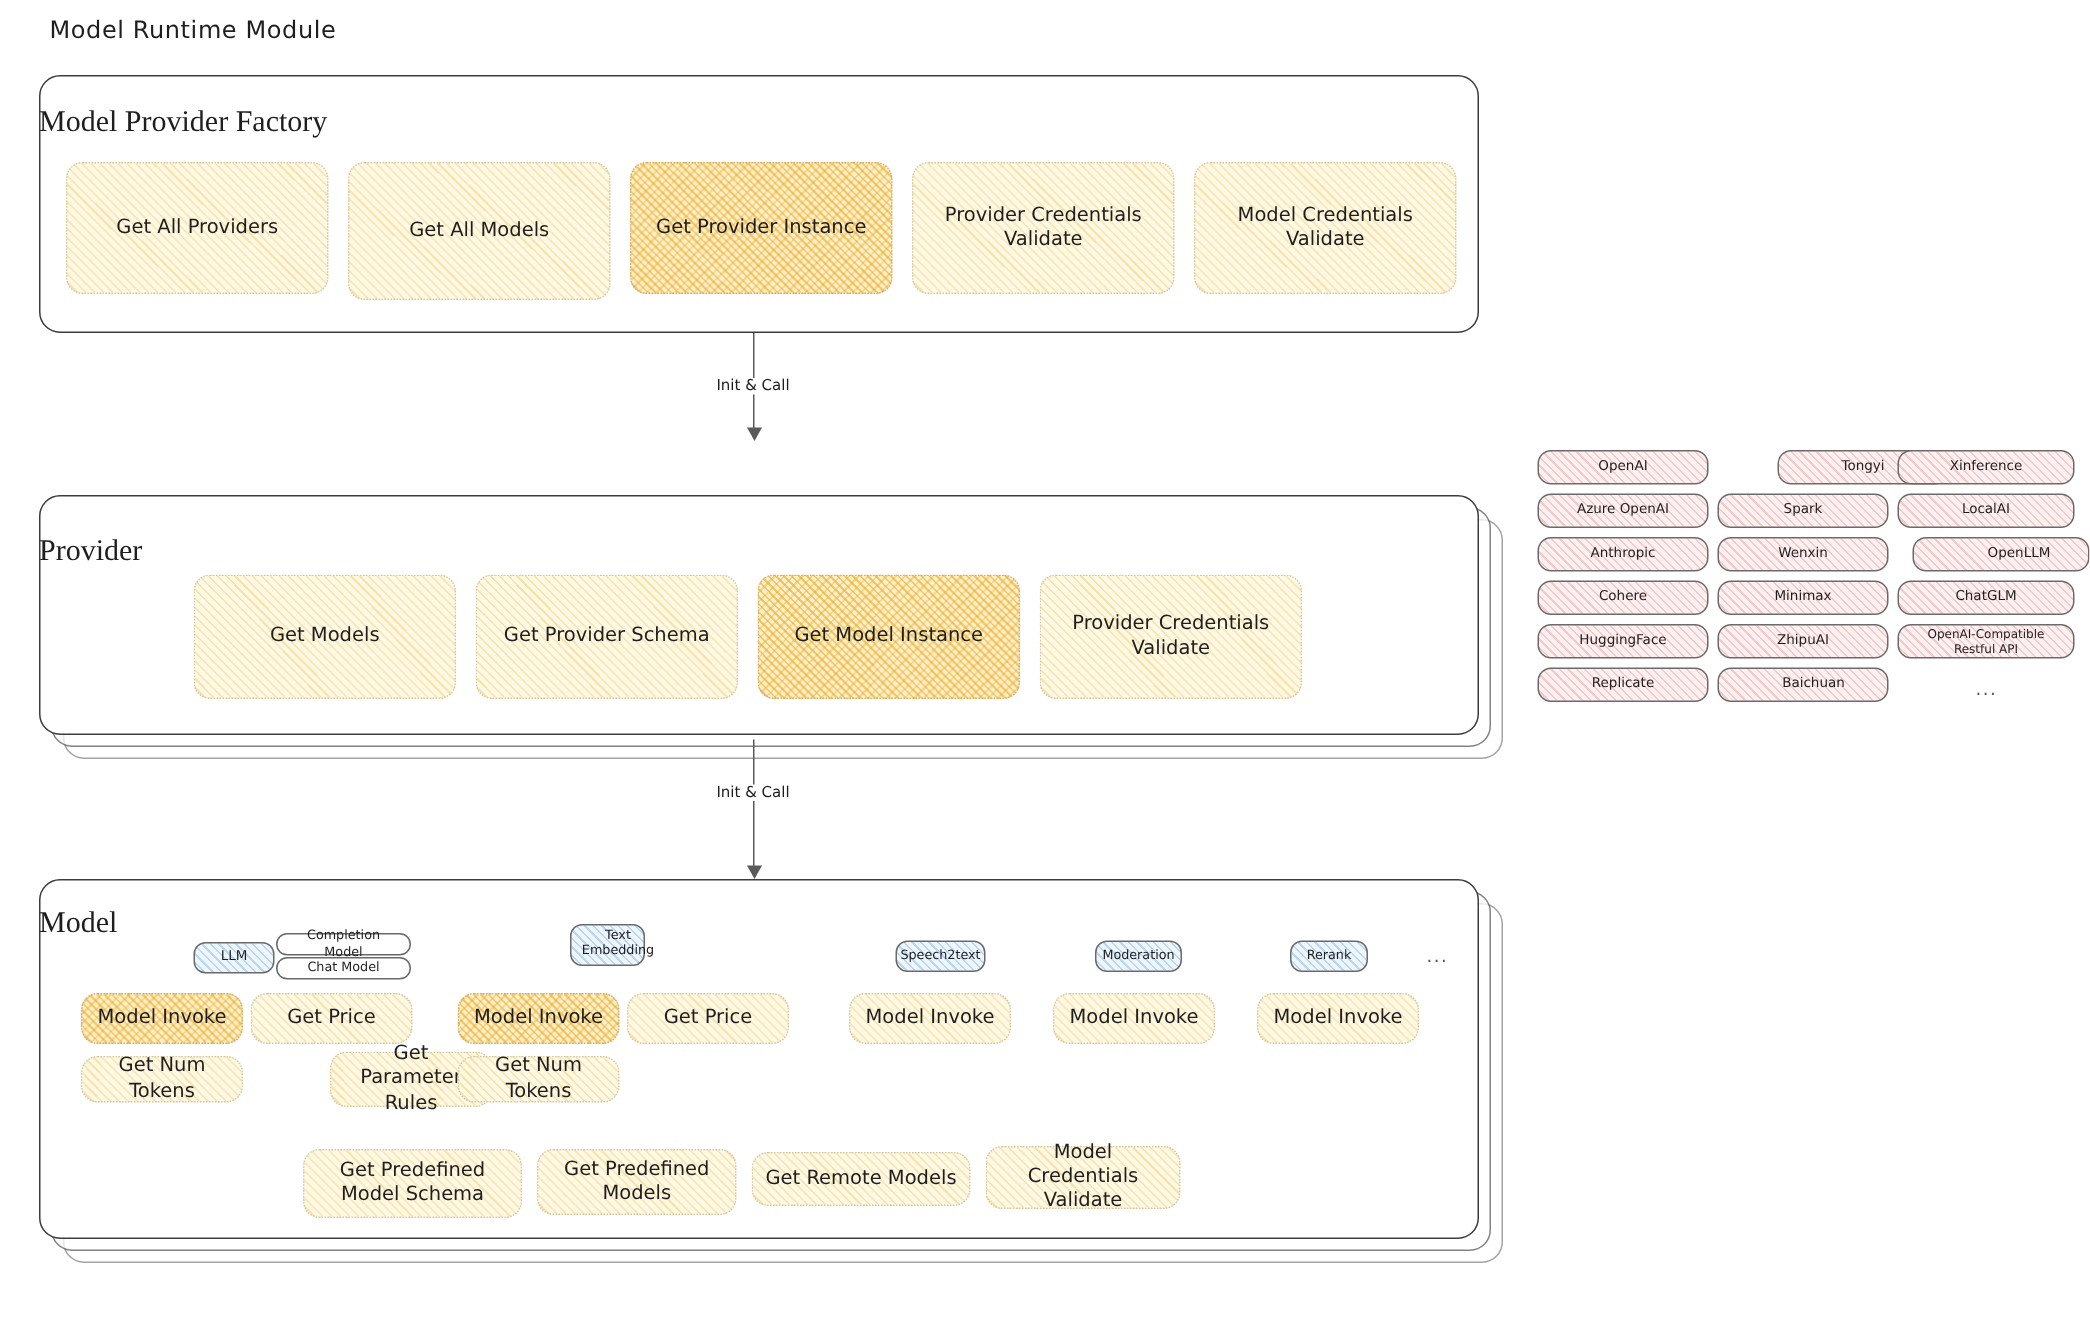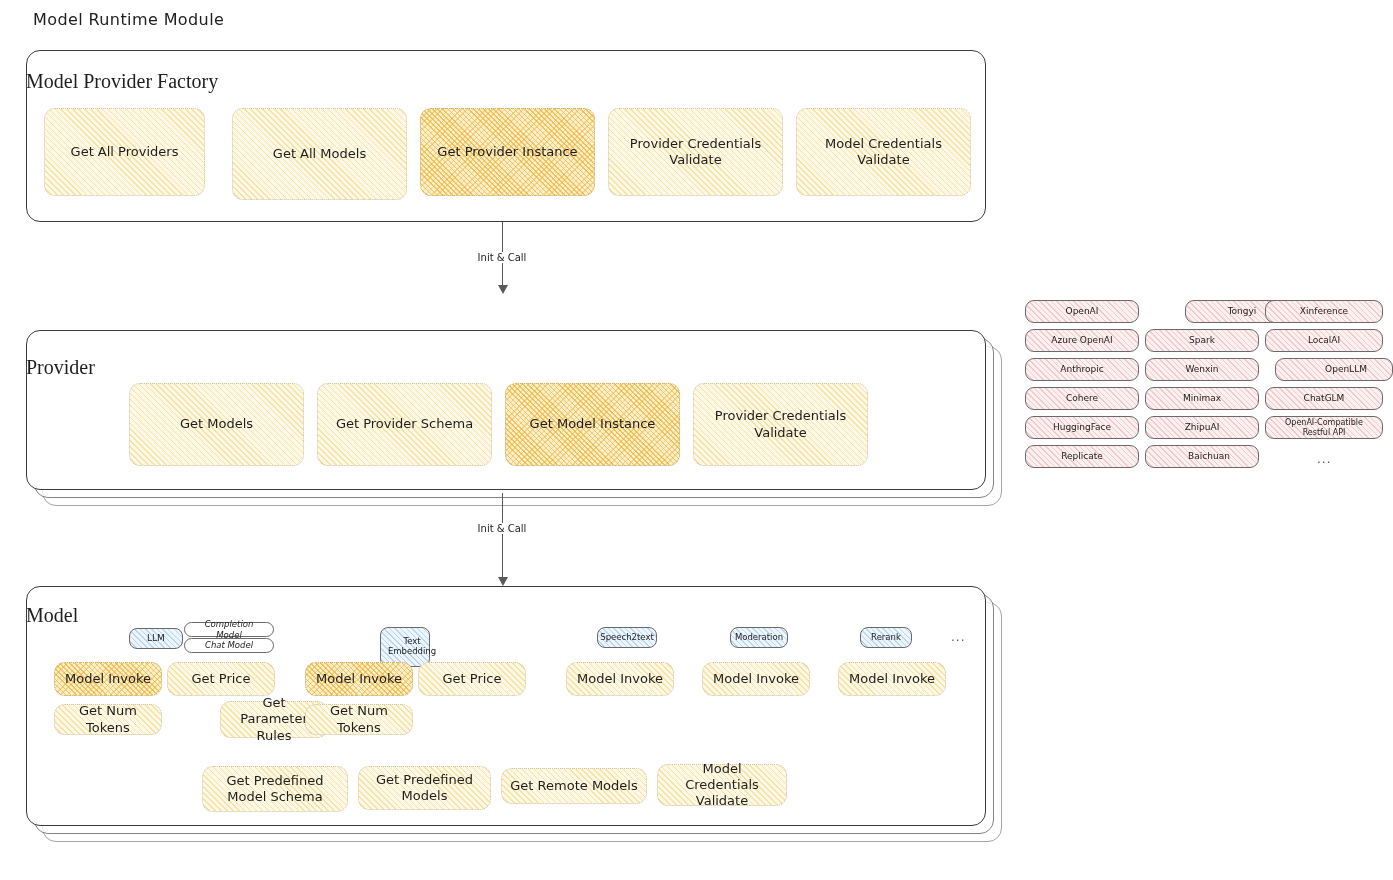--- a/index.html
+++ b/index.html
@@ -179,7 +179,7 @@
   <div class="panel-main" style="width:960px; height:172px;"></div>
   <div class="panel-title" style="top:20px;">Model Provider Factory</div>
 
-  <div class="box yellow" style="left:18px; top:58px; width:161px; height:88px;">Get All Providers</div>
+  <div class="box yellow" style="left:18px; top:58px; width:175px; height:88px;">Get All Providers</div>
   <div class="box yellow" style="left:206px; top:58px; width:175px; height:92px;">Get All Models</div>
   <div class="box orange" style="left:394px; top:58px; width:175px; height:88px;">Get Provider Instance</div>
   <div class="box yellow" style="left:582px; top:58px; width:175px; height:88px;">Provider Credentials Validate</div>

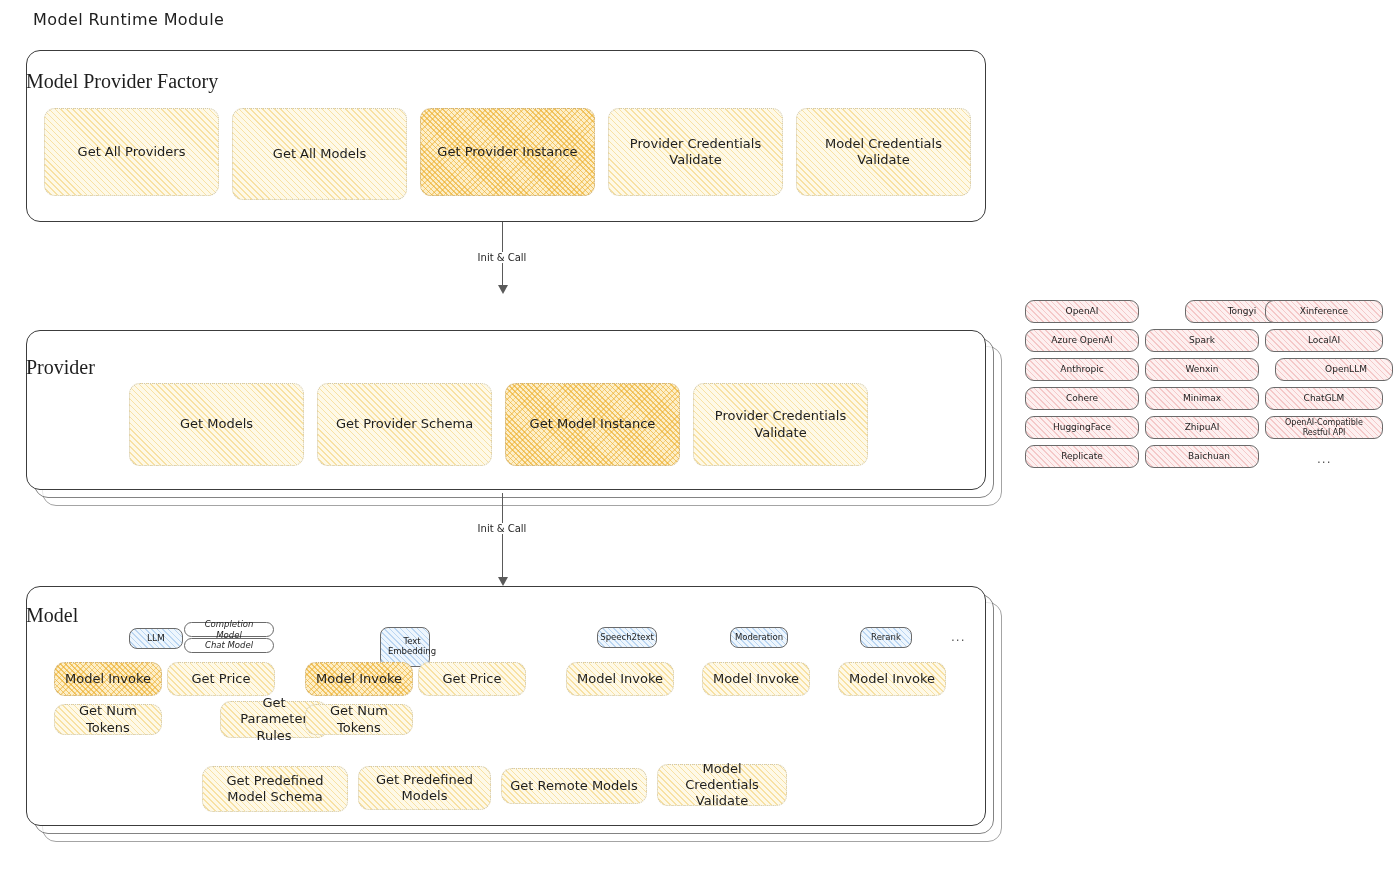--- a/index.html
+++ b/index.html
@@ -131,7 +131,6 @@
     border: 1.1px solid #6a6a6a;
     border-radius: 8px;
     font-size: 8.5px;
-    font-style: italic;
   }
 
   

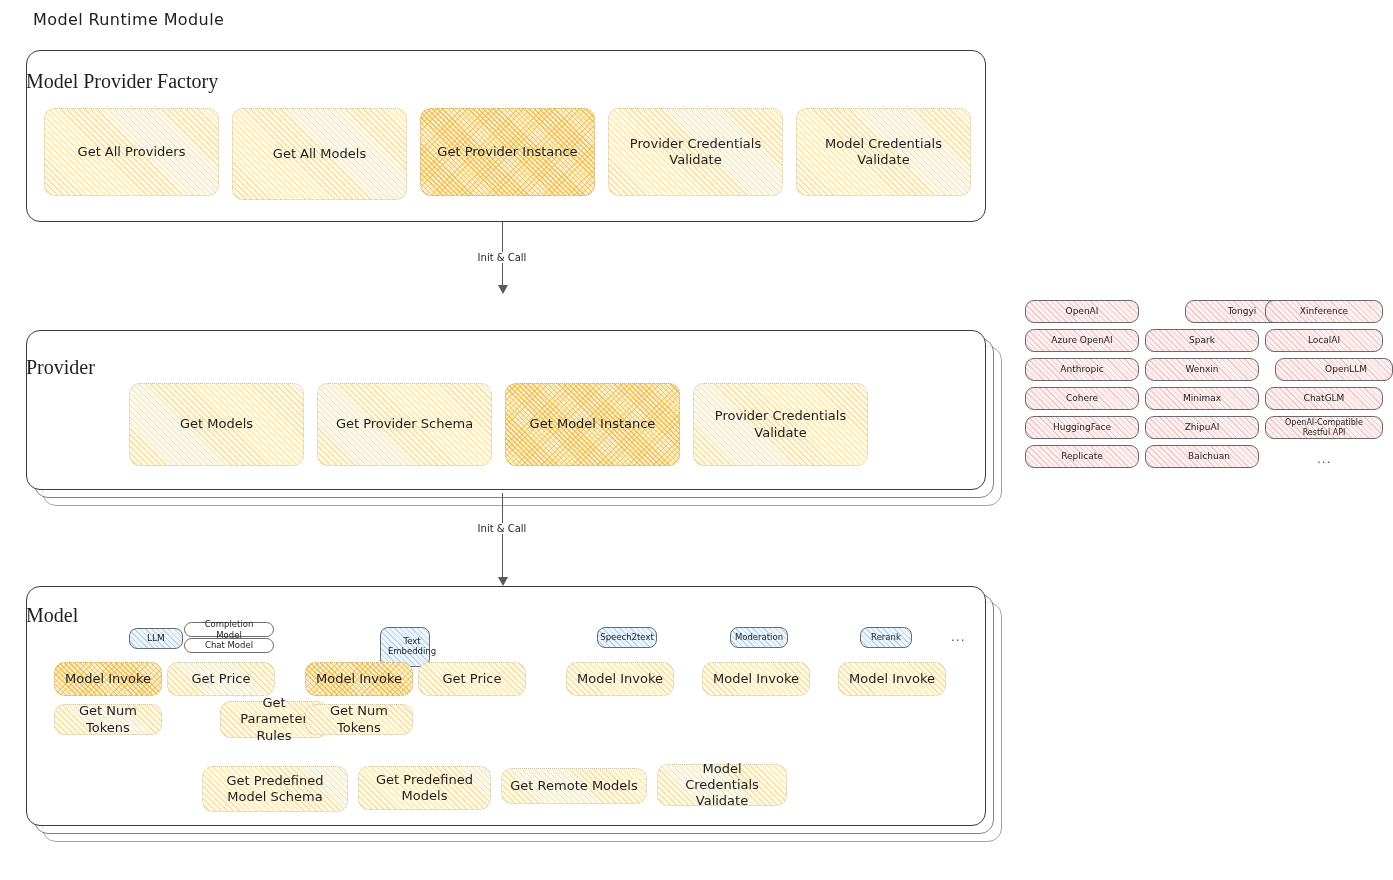--- a/index.html
+++ b/index.html
@@ -248,7 +248,7 @@
   <div class="box yellow" style="left:28px; top:118px; width:108px; height:31px;">Get Num Tokens</div>
   <div class="box yellow" style="left:156px; top:115px; width:108px; height:37px;margin-left:38px;">Get Parameter Rules</div>
 
-  <div class="box blue" style="left:354px; top:41px; width:50px; height:40px;padding-left:20px;">Text Embedding</div>
+  <div class="box blue" style="left:354px; top:30px; width:50px; height:28px;padding-left:20px;">Text Embedding</div>
   <div class="box orange" style="left:279px; top:76px; width:108px; height:34px;">Model Invoke</div>
   <div class="box yellow" style="left:392px; top:76px; width:108px; height:34px;">Get Price</div>
   <div class="box yellow" style="left:279px; top:118px; width:108px; height:31px;">Get Num Tokens</div>

